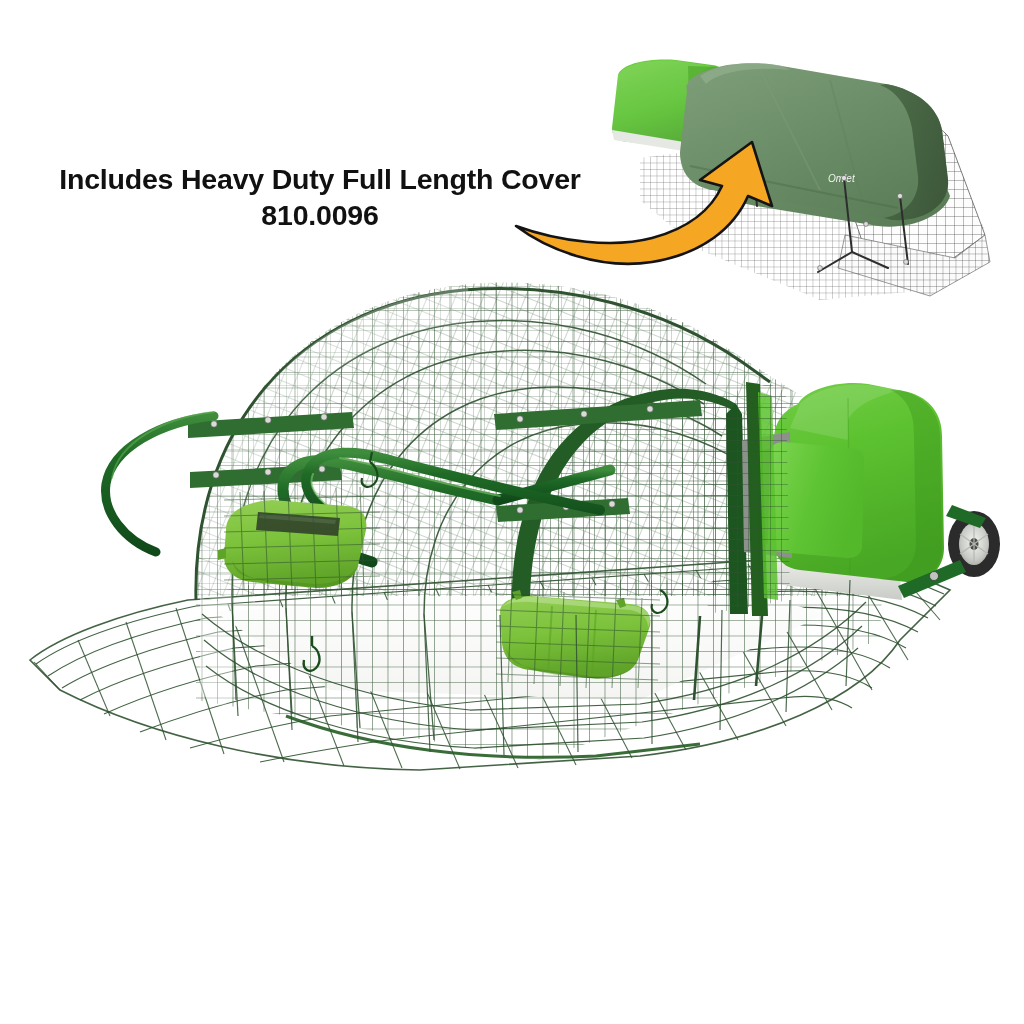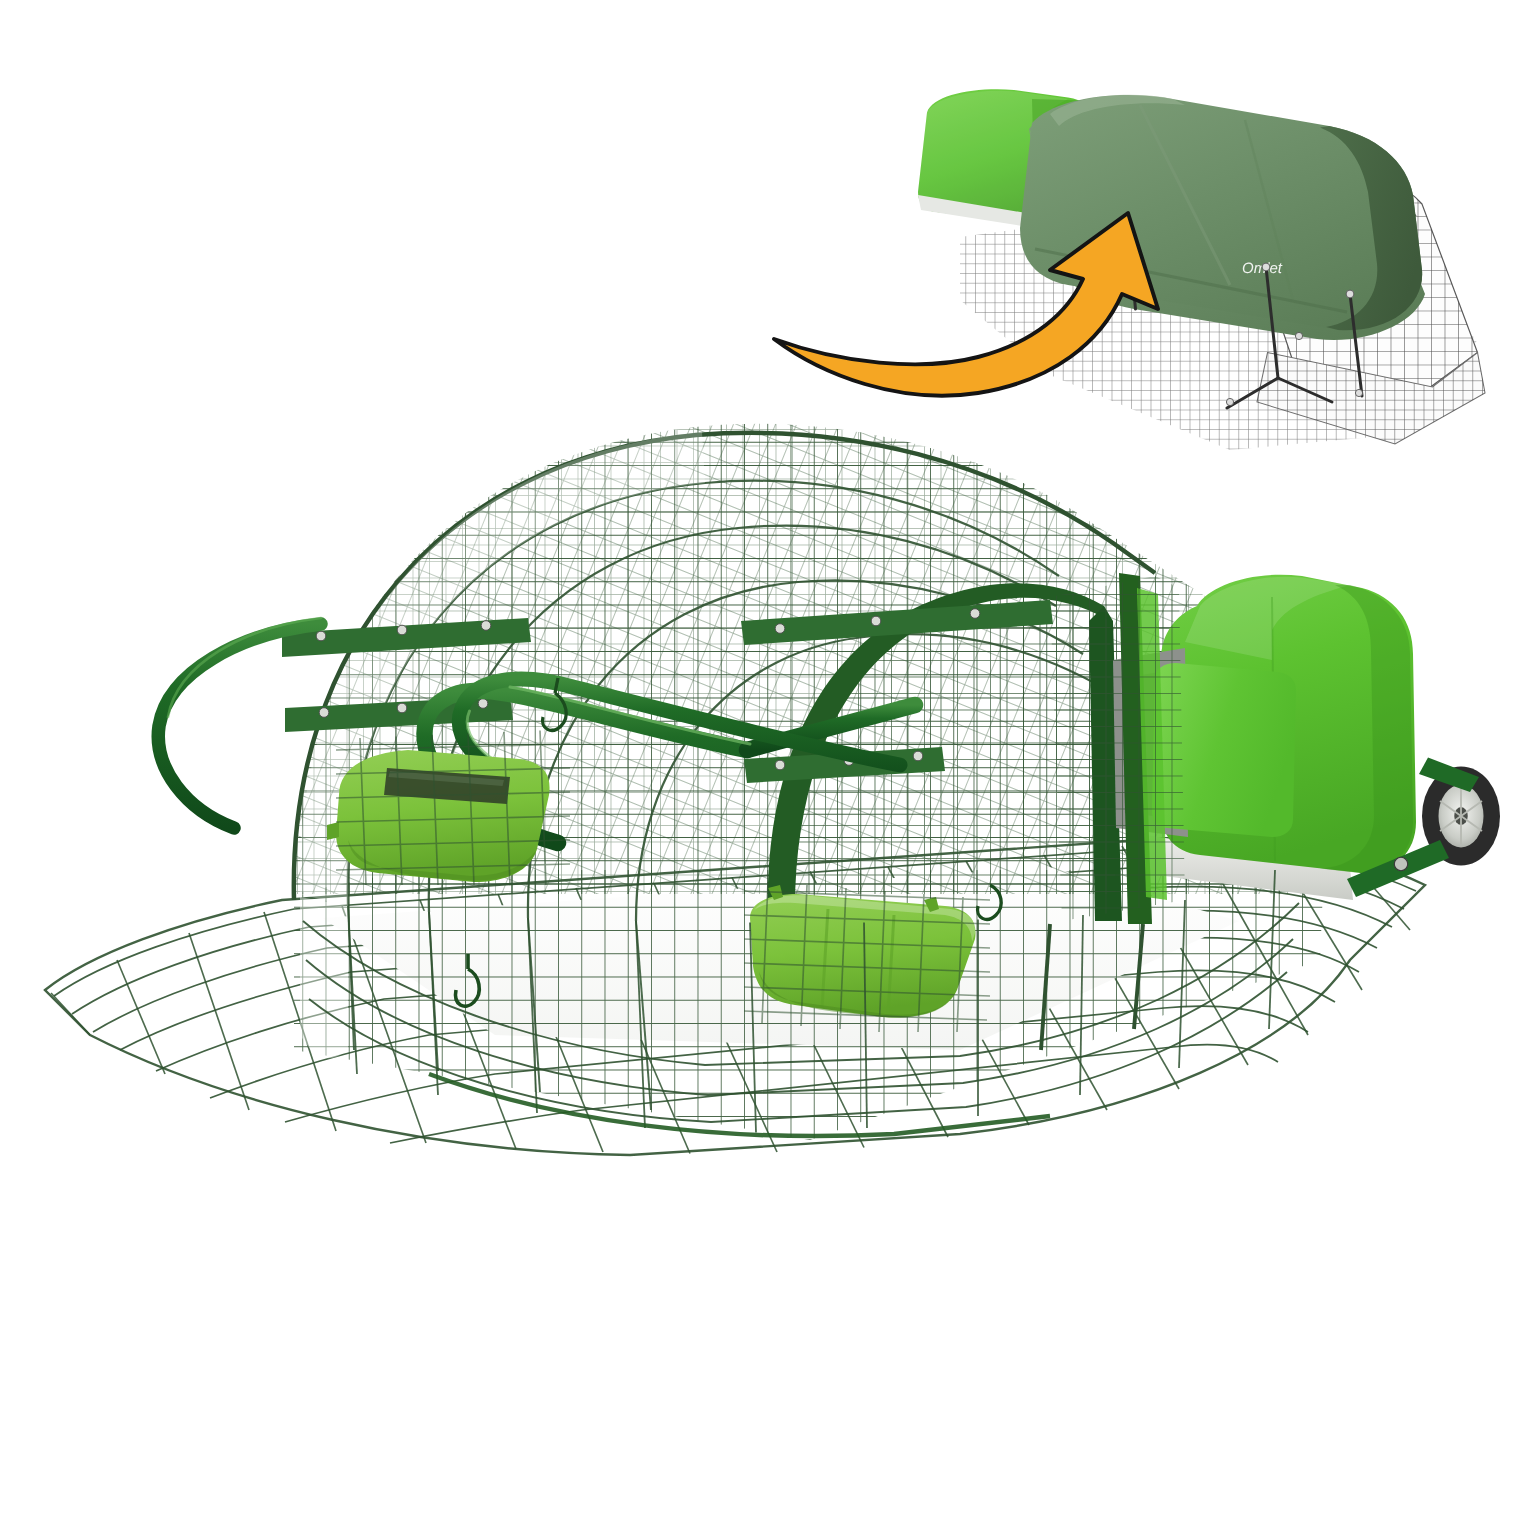--- a/index.html
+++ b/index.html
@@ -47,6 +47,10 @@
 
 <div id="stage">
 
+  <div class="annot">
+    <span class="line1">Includes Heavy Duty Full Length Cover</span>
+    <span class="line2">810.0096</span>
+  </div>
 
   <svg class="art" viewBox="0 0 1024 1024">
     <defs>

